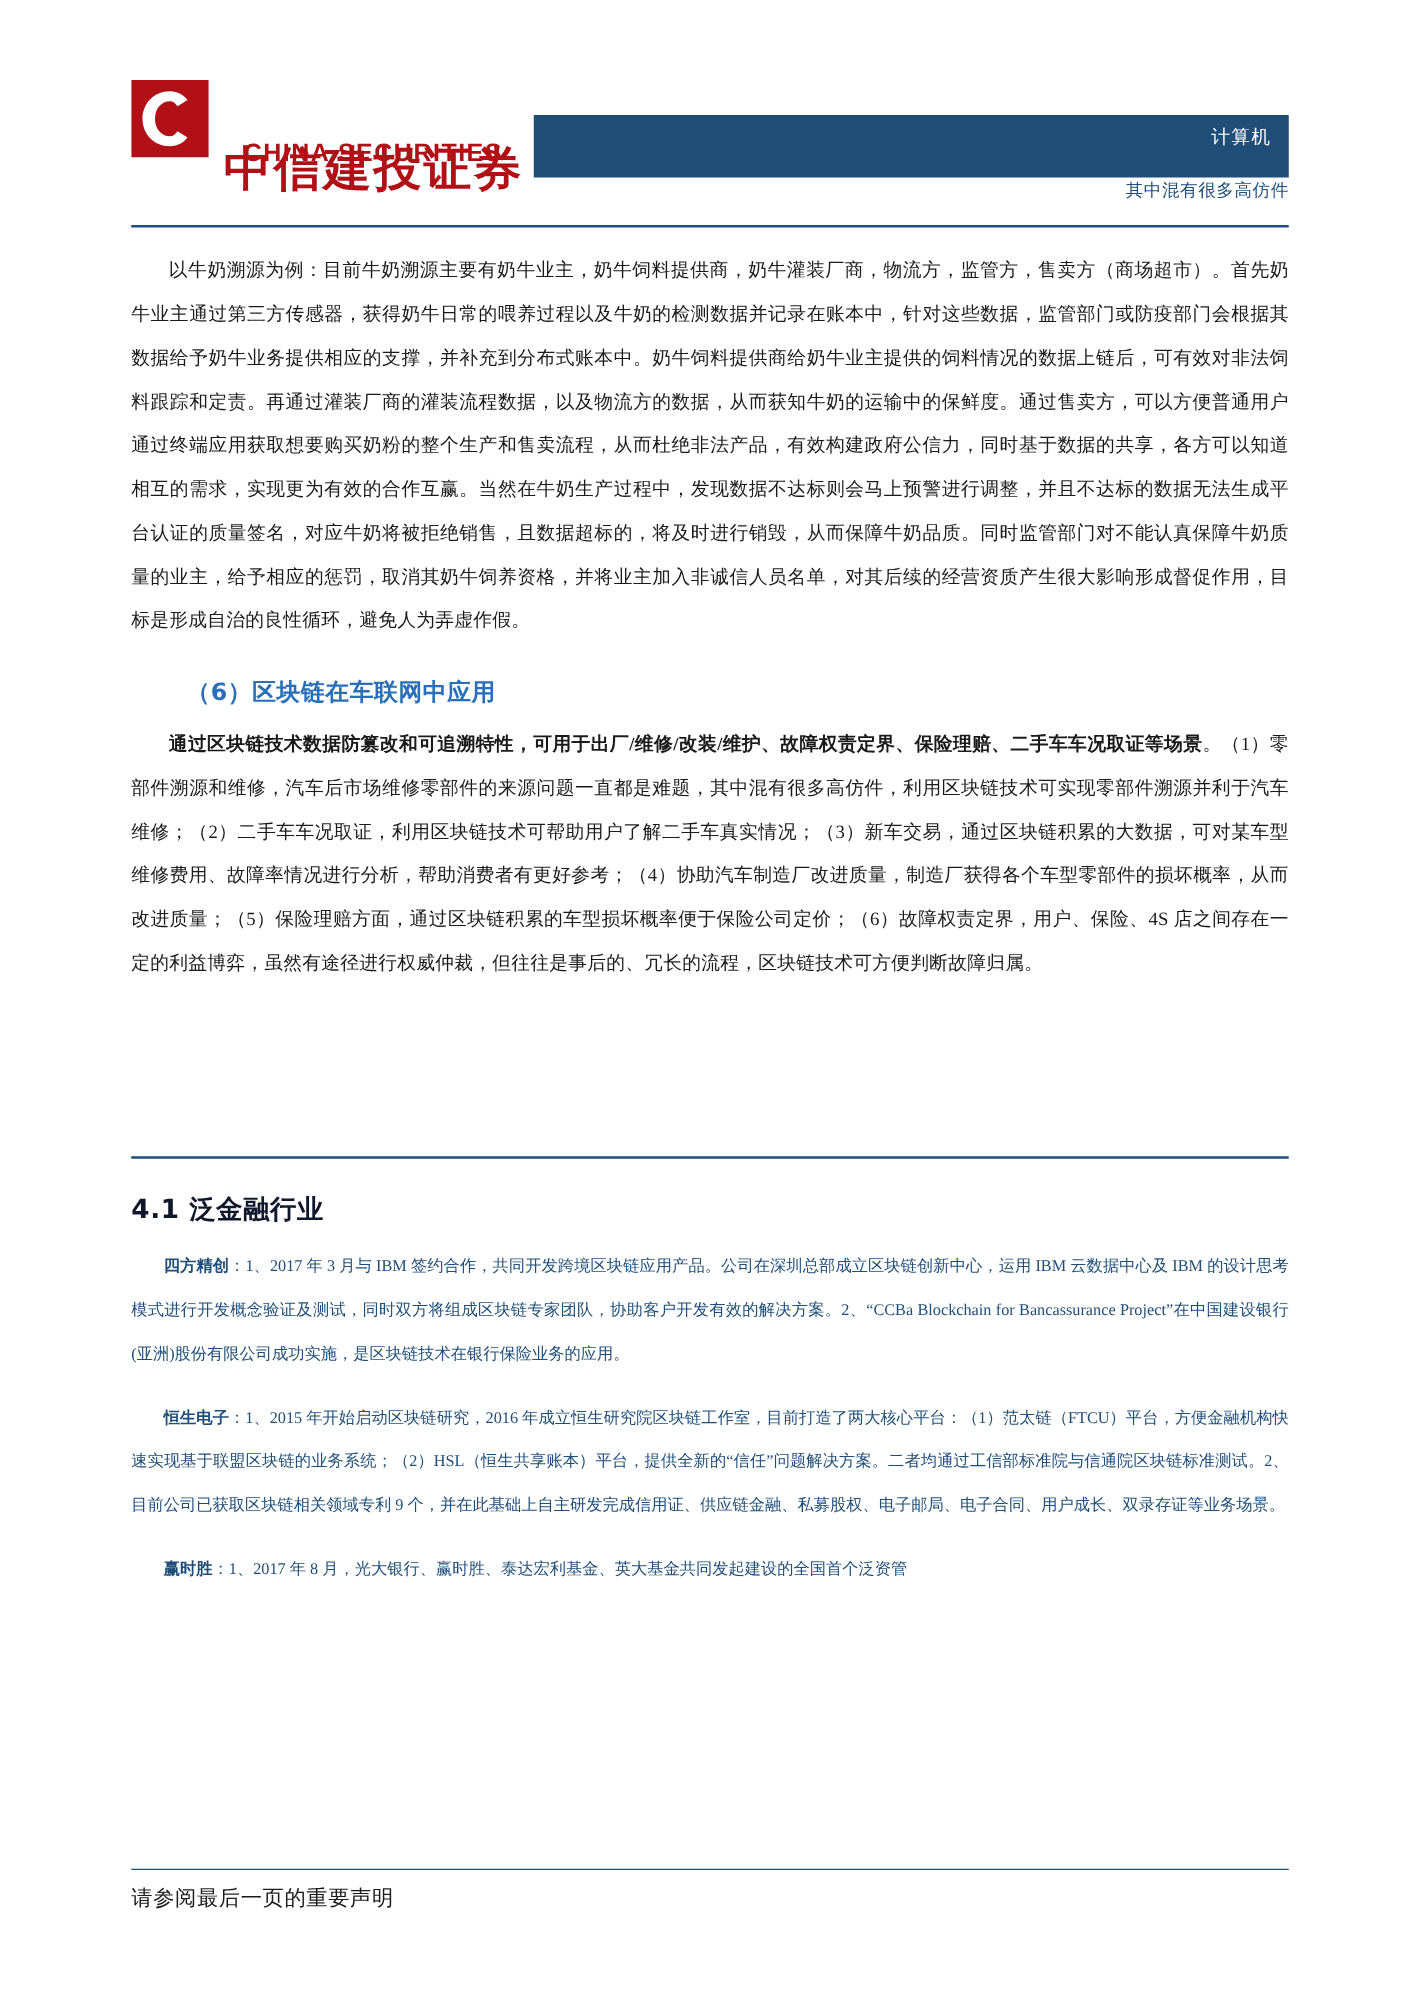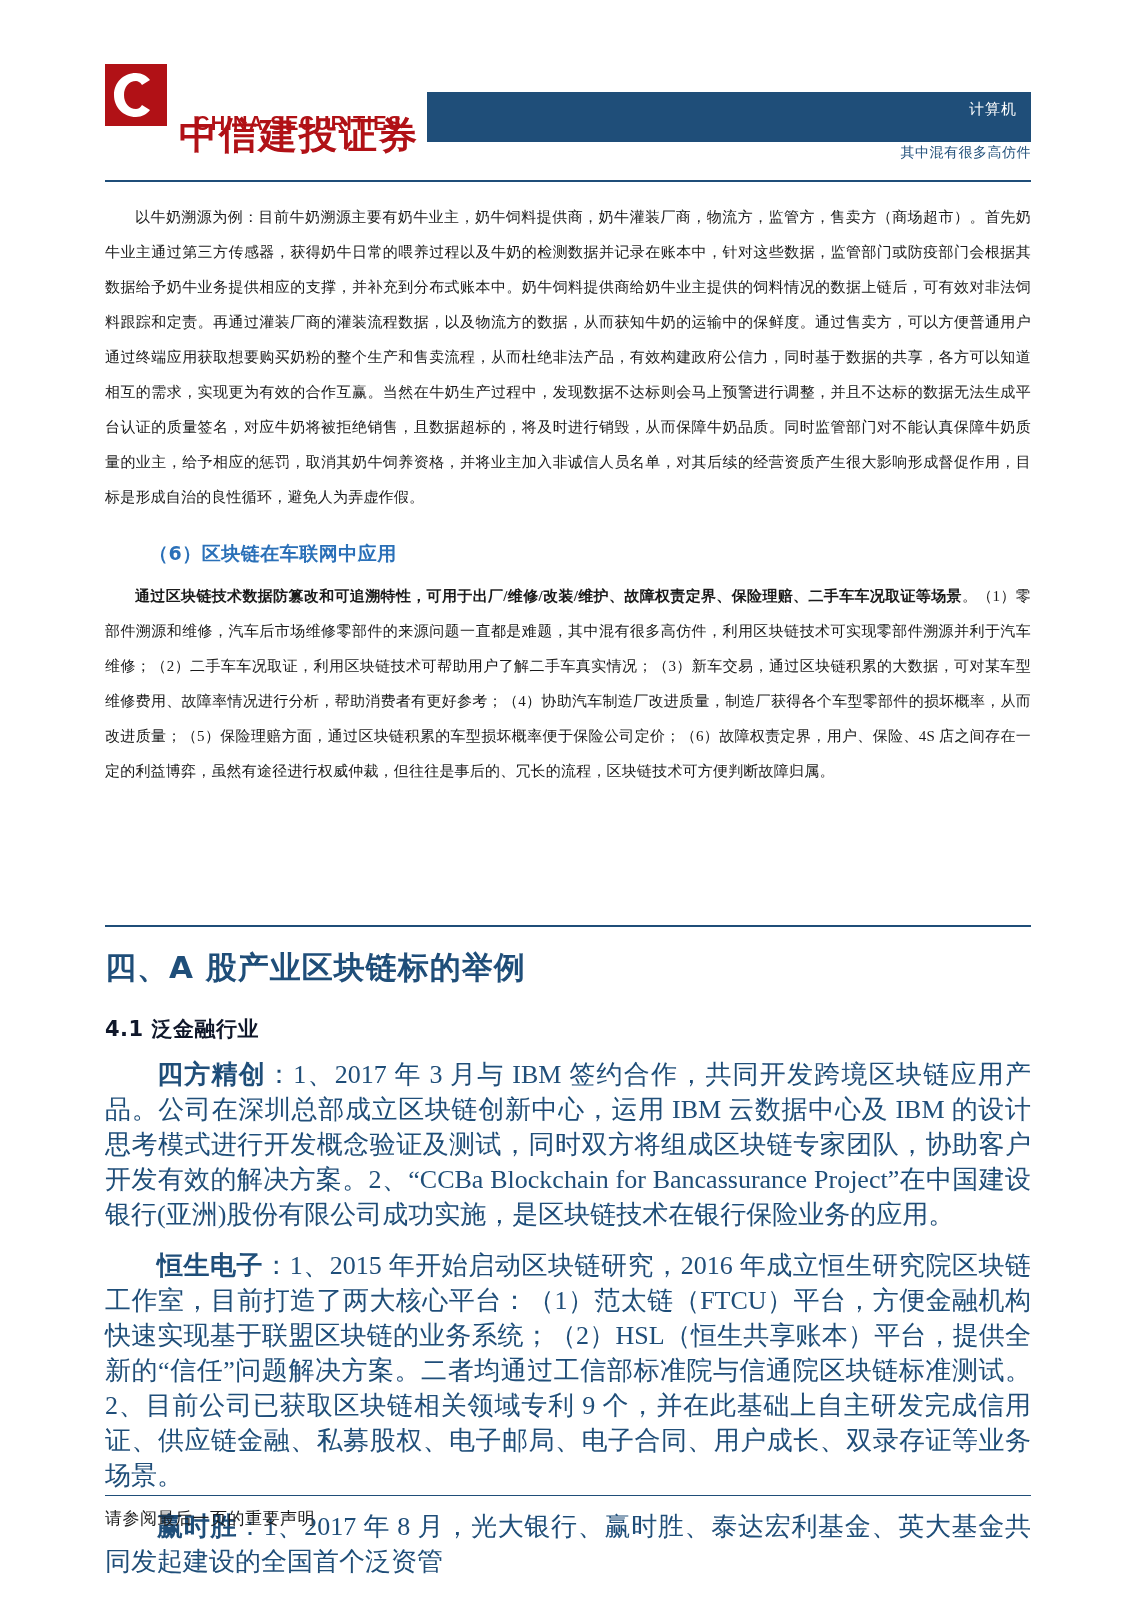--- a/index.html
+++ b/index.html
@@ -210,7 +210,6 @@
 
     <div class="chapter-wrap">
       <div class="chapter-rule"></div>
-      <h2 class="chapter">四、A 股产业区块链标的举例</h2>
 
       <h3 class="subchapter">4.1 泛金融行业</h3>
 

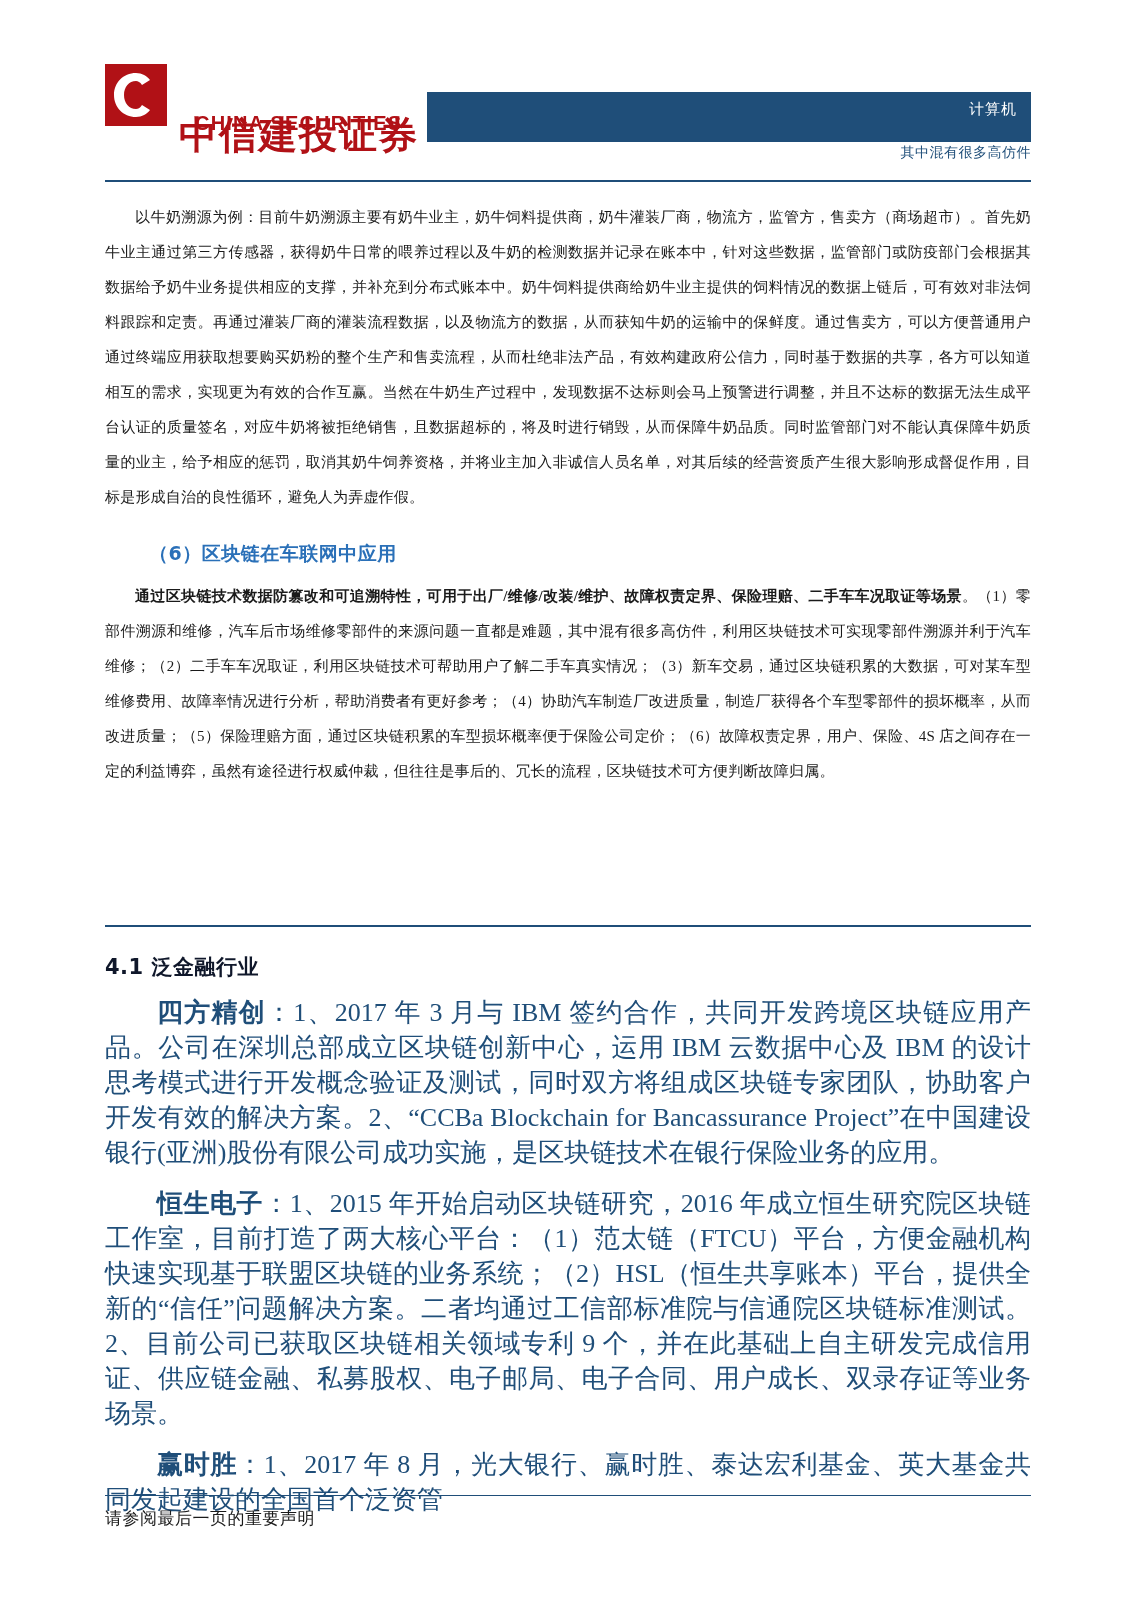--- a/index.html
+++ b/index.html
@@ -152,7 +152,7 @@
   }
   p.sub-body {
     margin: 0;
-    font-size: 26px;
+    font-size: 13px;
     line-height: 35px;
     text-align: justify;
     text-justify: inter-ideograph;

